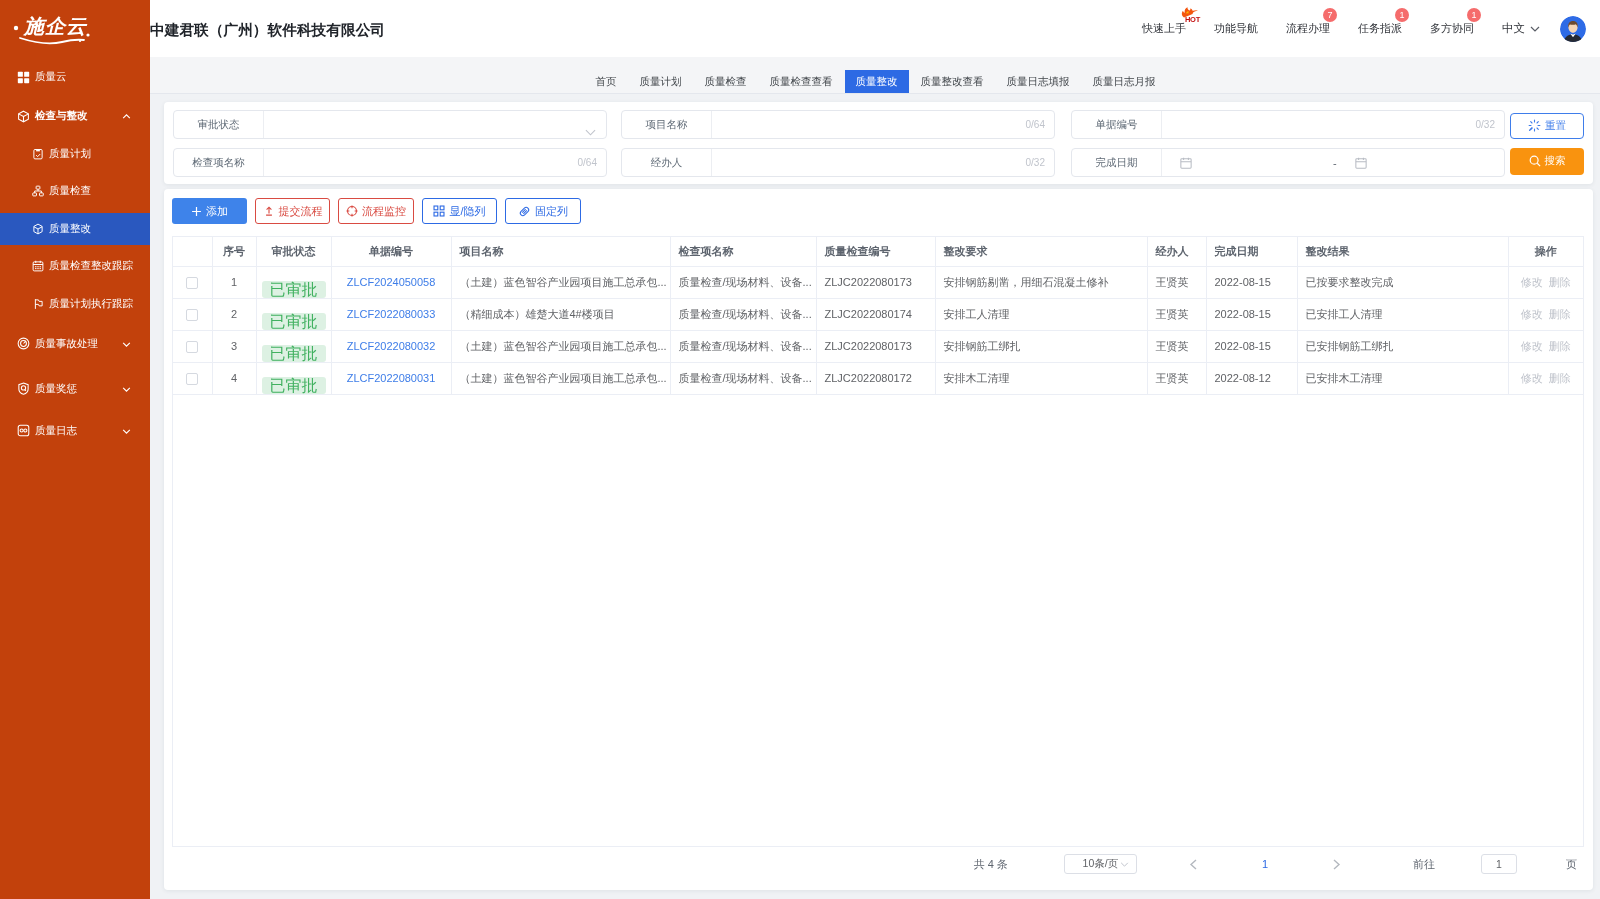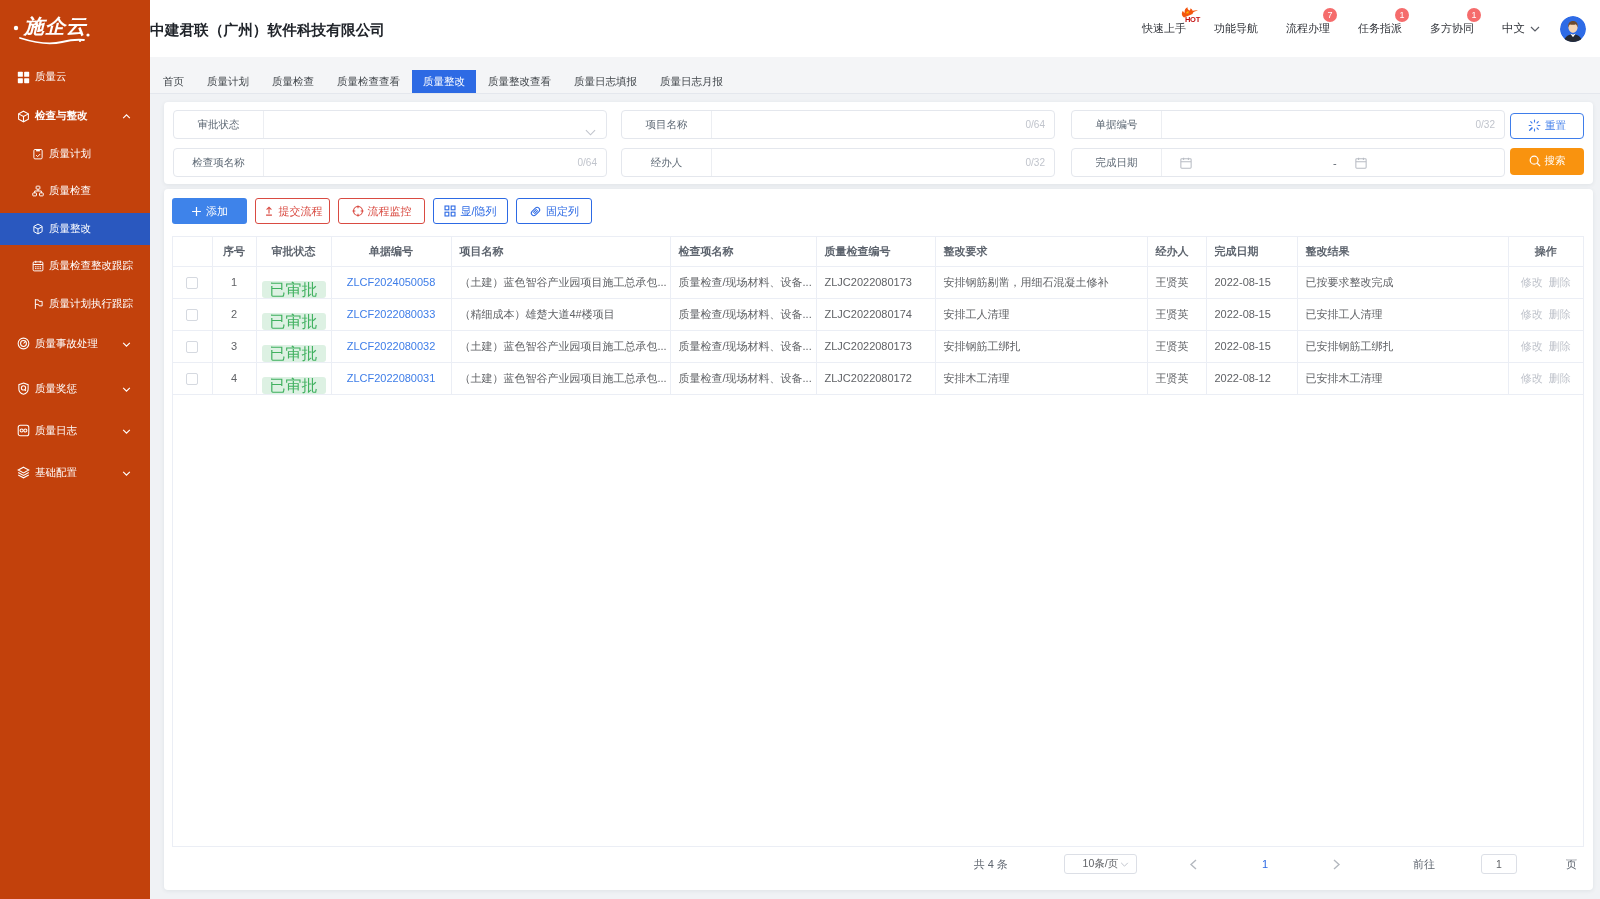--- a/index.html
+++ b/index.html
@@ -29,7 +29,7 @@
 .avatar { width:26px; height:26px; border-radius:50%; margin-right:14px; position:relative; overflow:hidden; flex:none; }
 
 
-#tabs { height:37px; background:#f4f5f7; border-bottom:1px solid #e4e7ed; display:flex; align-items:flex-end; padding-left:2px; flex:none; }
+#tabs { height:37px; background:#f4f5f7; border-bottom:1px solid #e4e7ed; display:flex; align-items:flex-end; padding-left:2px; flex:none;justify-content:center; }
 .tab { height:23px; line-height:23px; padding:0 11px; font-size:10.5px; color:#41464b; margin-right:1px; white-space:nowrap; }
 .tab.active { background:#2d6ae4; color:#fff; }
 

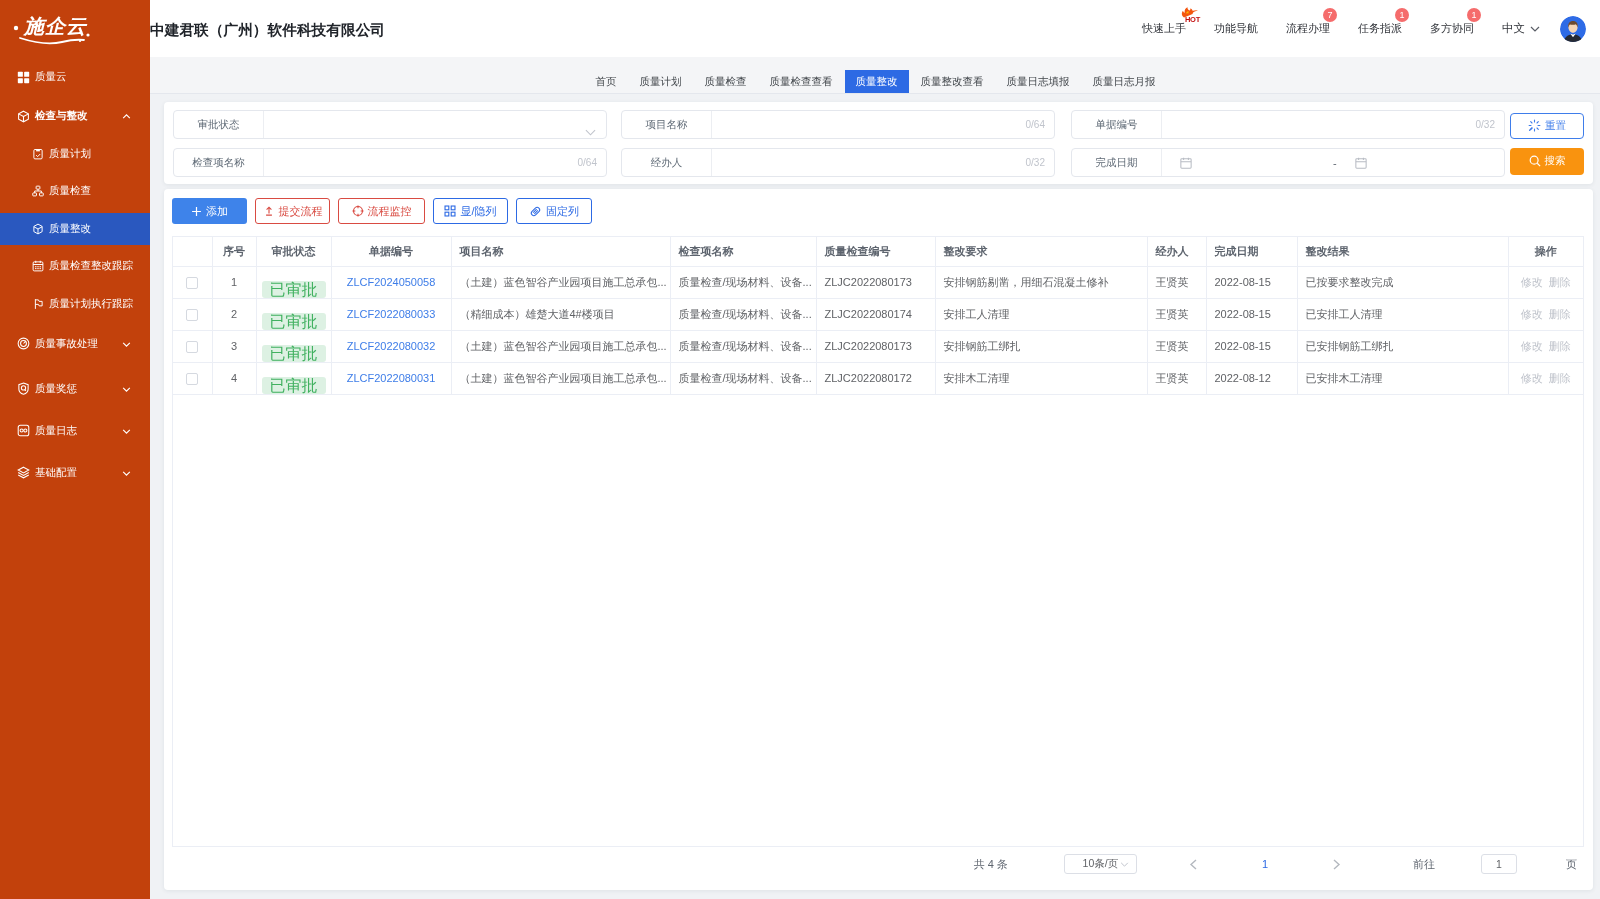--- a/index.html
+++ b/index.html
@@ -299,7 +299,7 @@
         <div class="abtn red"><svg width="12" height="12" viewBox="0 0 14 14" fill="none" stroke="#d94b42" stroke-width="1.3">
               <path d="M7 9.8V2.8M4.2 5.4L7 2.6l2.8 2.8M3.6 11.8h6.8"></path>
             </svg>提交流程</div>
-        <div class="abtn red" style="width:87px;"><svg width="12" height="12" viewBox="0 0 14 14" fill="none" stroke="#d94b42" stroke-width="1.3">
+        <div class="abtn red" style="width:76px;"><svg width="12" height="12" viewBox="0 0 14 14" fill="none" stroke="#d94b42" stroke-width="1.3">
               <circle cx="7" cy="7" r="5.2"></circle>
               <path d="M7 .5v3.4M7 10.1v3.4M.5 7h3.4M10.1 7h3.4"></path>
             </svg>流程监控</div>

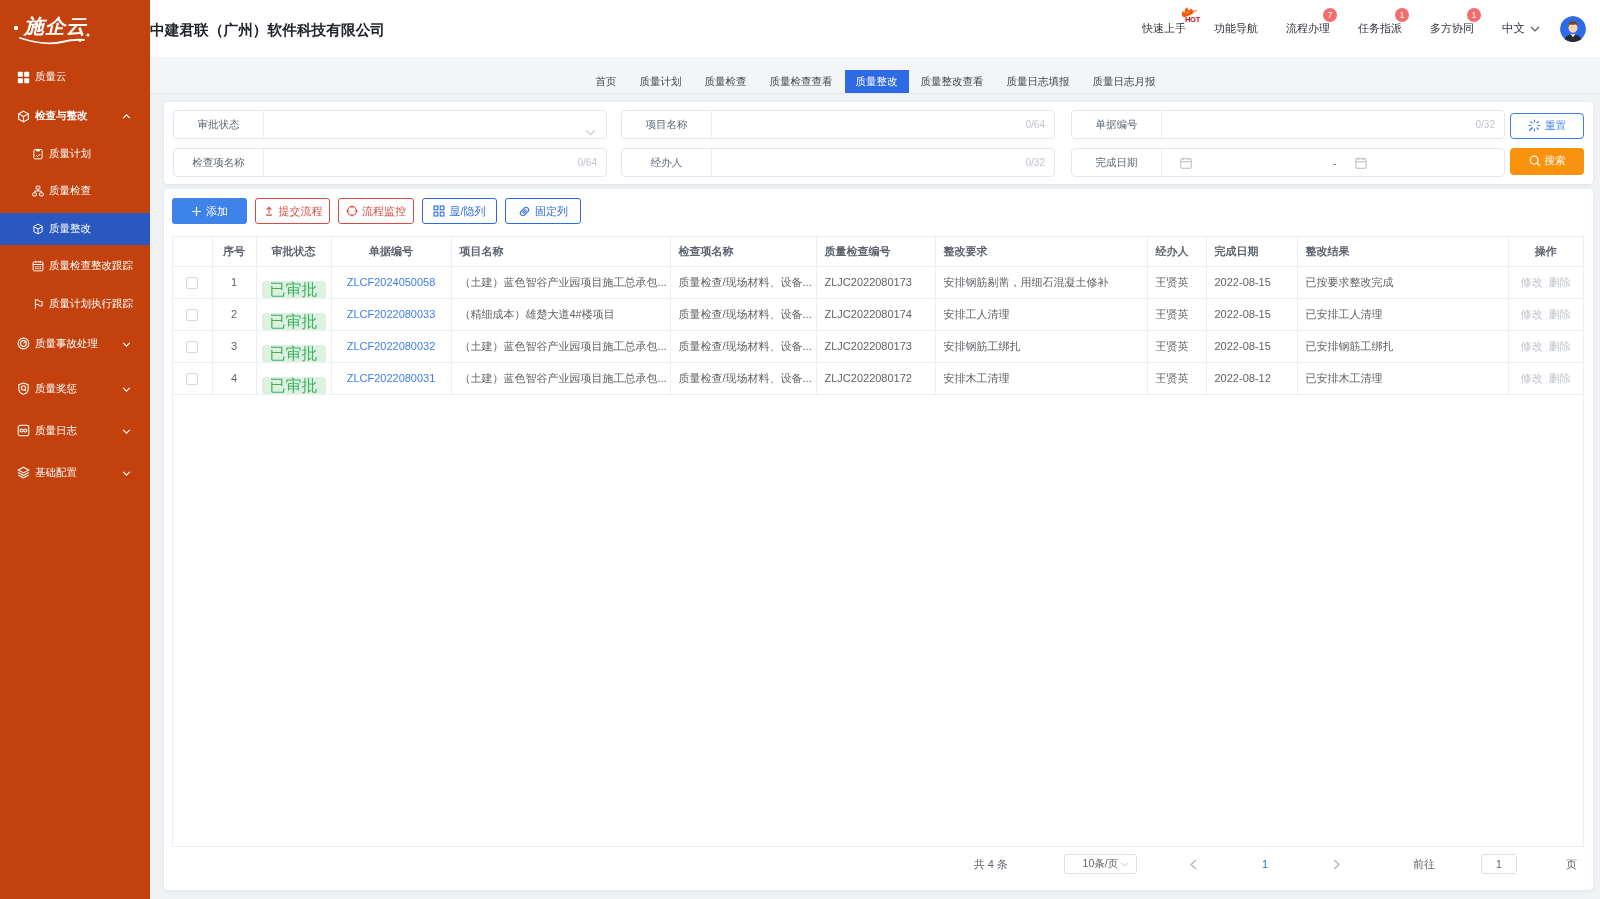--- a/index.html
+++ b/index.html
@@ -178,18 +178,6 @@
           <circle cx="10.3" cy="8" r="1.9"></circle>
         </svg>
       <span>质量日志</span>
-      <span class="arrow">
-          <svg width="9" height="5" viewBox="0 0 10 6" fill="none" stroke="#fff" stroke-width="1.4">
-            <path d="M1 1l4 4 4-4"></path>
-          </svg>
-        </span>
-    </div>
-    <div class="mitem" style="height:42px;">
-      <svg class="micon" viewBox="0 0 16 16" fill="none" stroke="#fff" stroke-width="1.3">
-          <path d="M8 1.5L14.5 5 8 8.5 1.5 5z"></path>
-          <path d="M1.5 8L8 11.5 14.5 8M1.5 11L8 14.5 14.5 11"></path>
-        </svg>
-      <span>基础配置</span>
       <span class="arrow">
           <svg width="9" height="5" viewBox="0 0 10 6" fill="none" stroke="#fff" stroke-width="1.4">
             <path d="M1 1l4 4 4-4"></path>

